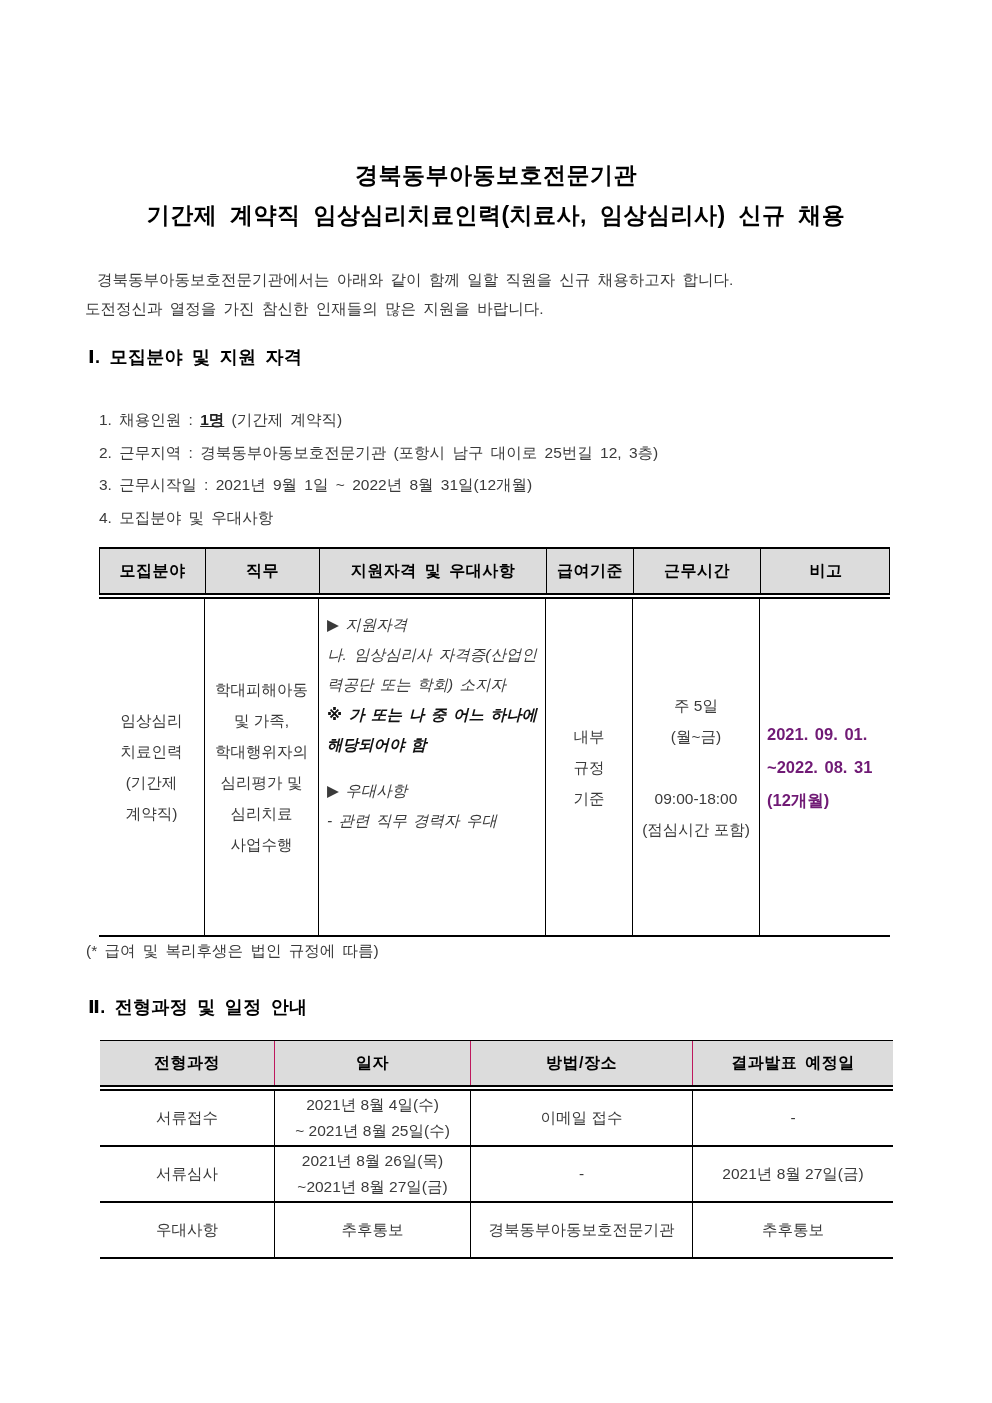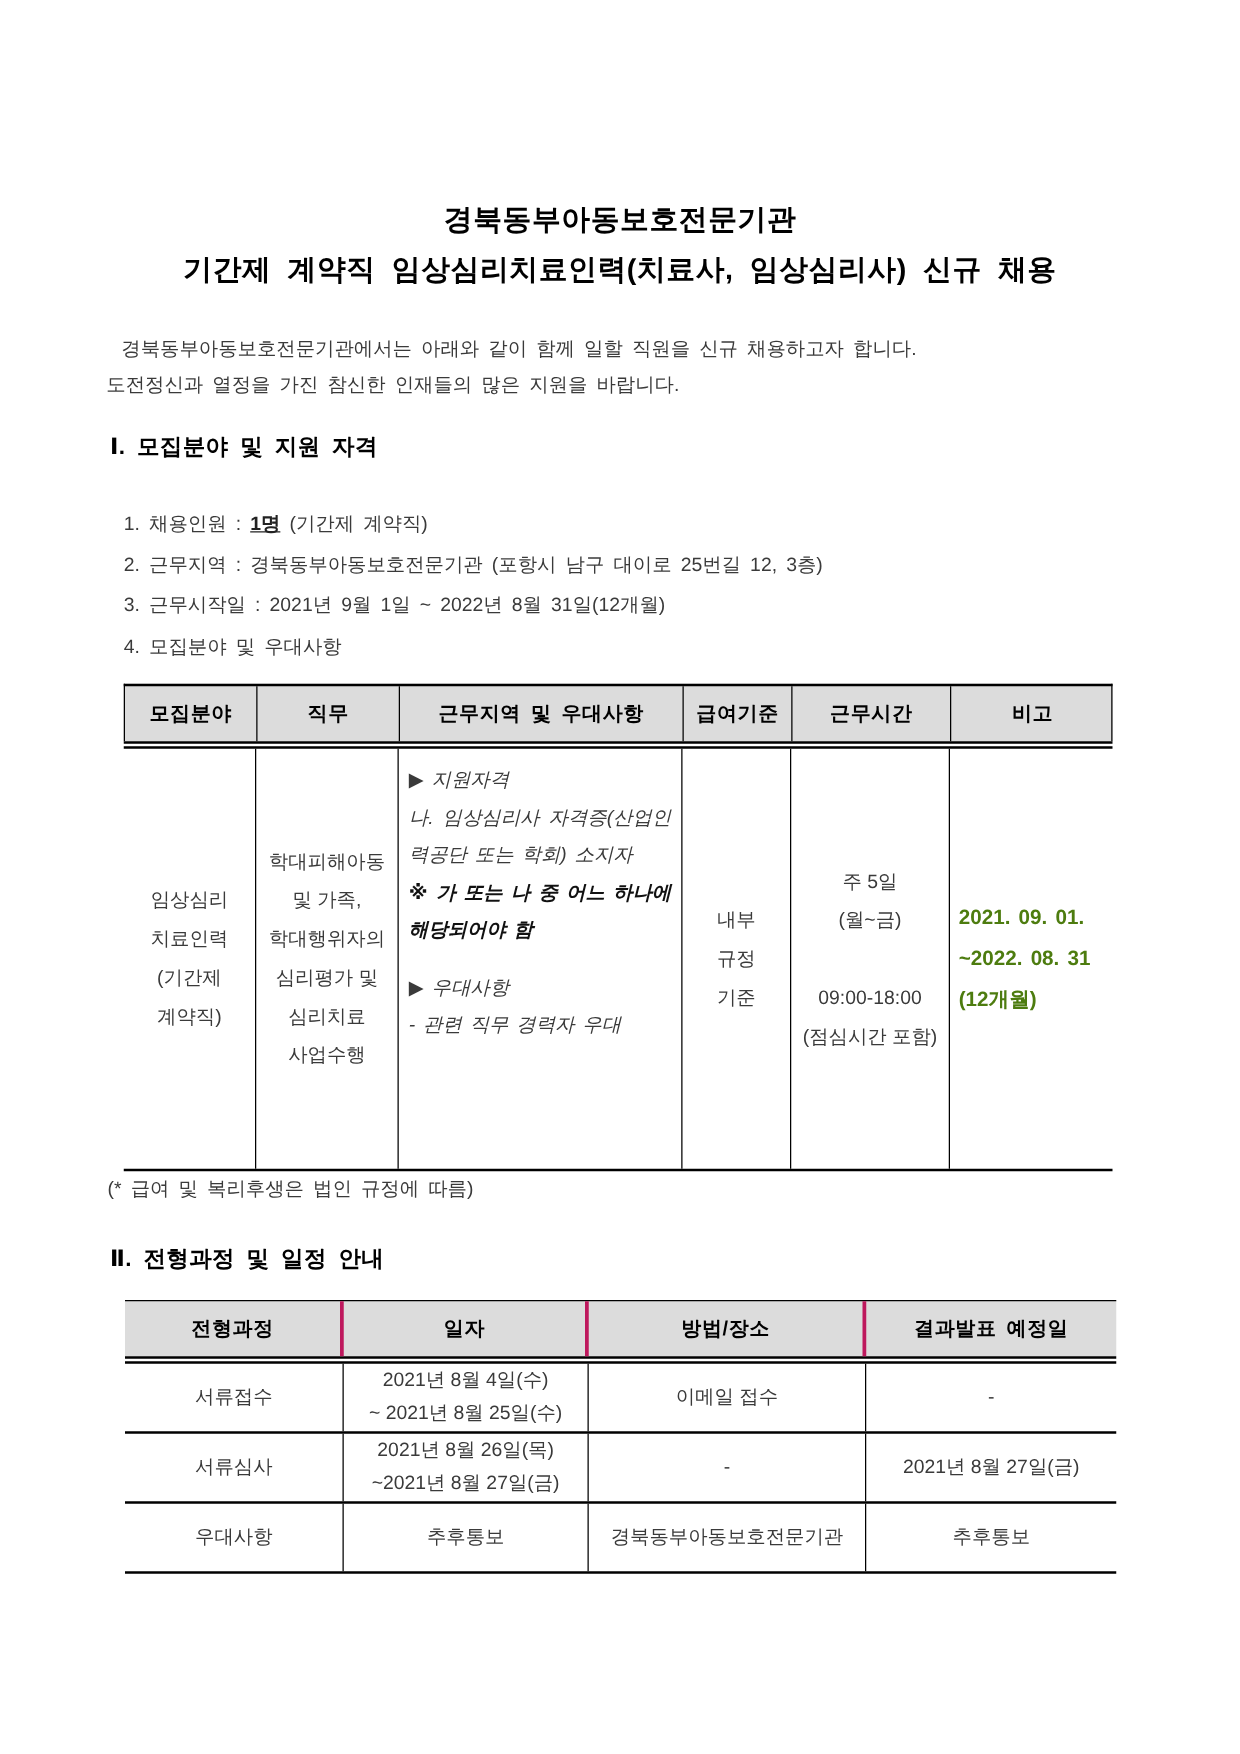--- a/index.html
+++ b/index.html
@@ -118,7 +118,7 @@
   <div class="t1-head">
     <div class="hc">모집분야</div>
     <div class="hc">직무</div>
-    <div class="hc">근무지역 및 우대사항</div>
+    <div class="hc">지원자격 및 우대사항</div>
     <div class="hc">급여기준</div>
     <div class="hc">근무시간</div>
     <div class="hc">비고</div>

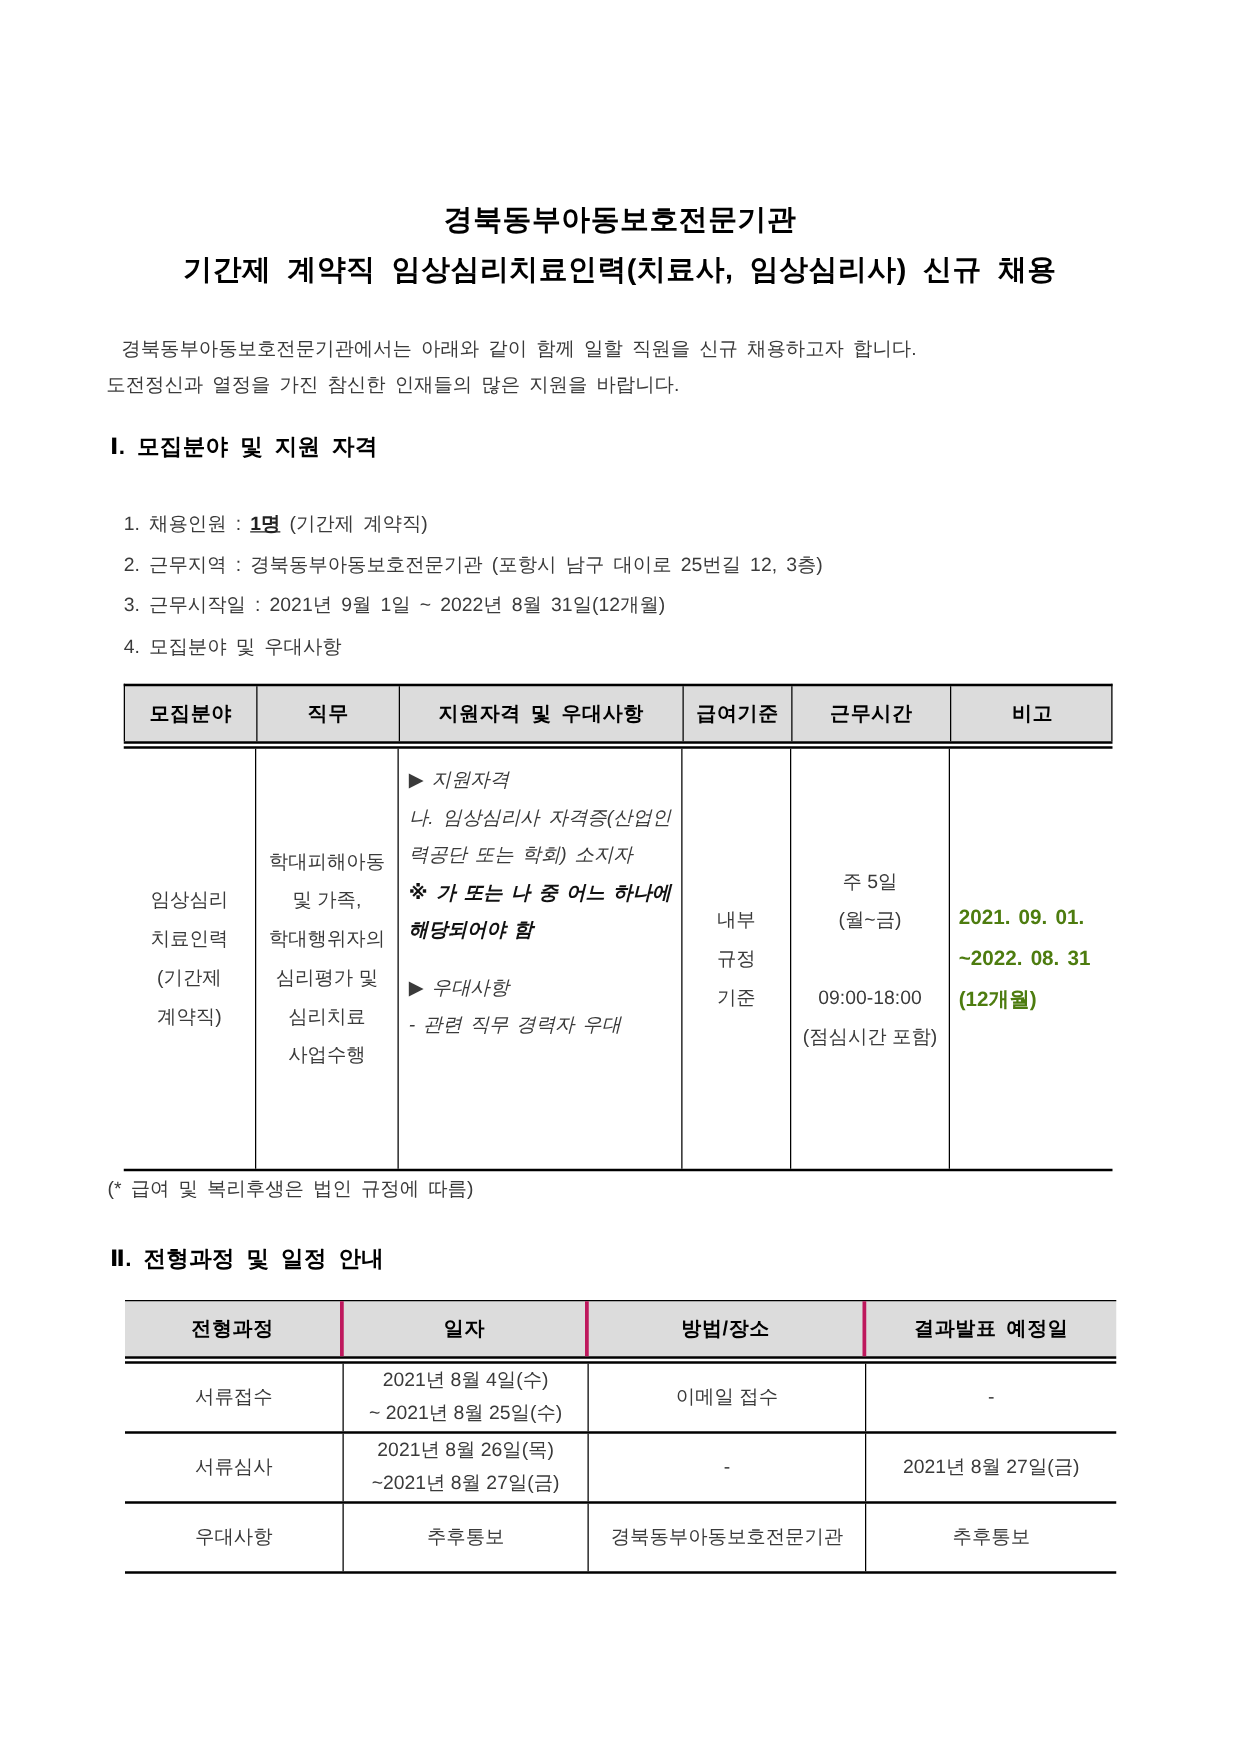--- a/index.html
+++ b/index.html
@@ -66,7 +66,7 @@
   .qline.gap{margin-top:16px;}
   .bc.note{
     justify-content:flex-start;text-align:left;padding-left:7px;
-    color:#4d7c0f;font-weight:bold;font-size:16.5px;line-height:33px;word-spacing:2px;
+    color:#701a75;font-weight:bold;font-size:16.5px;line-height:33px;word-spacing:2px;
   }
 
   

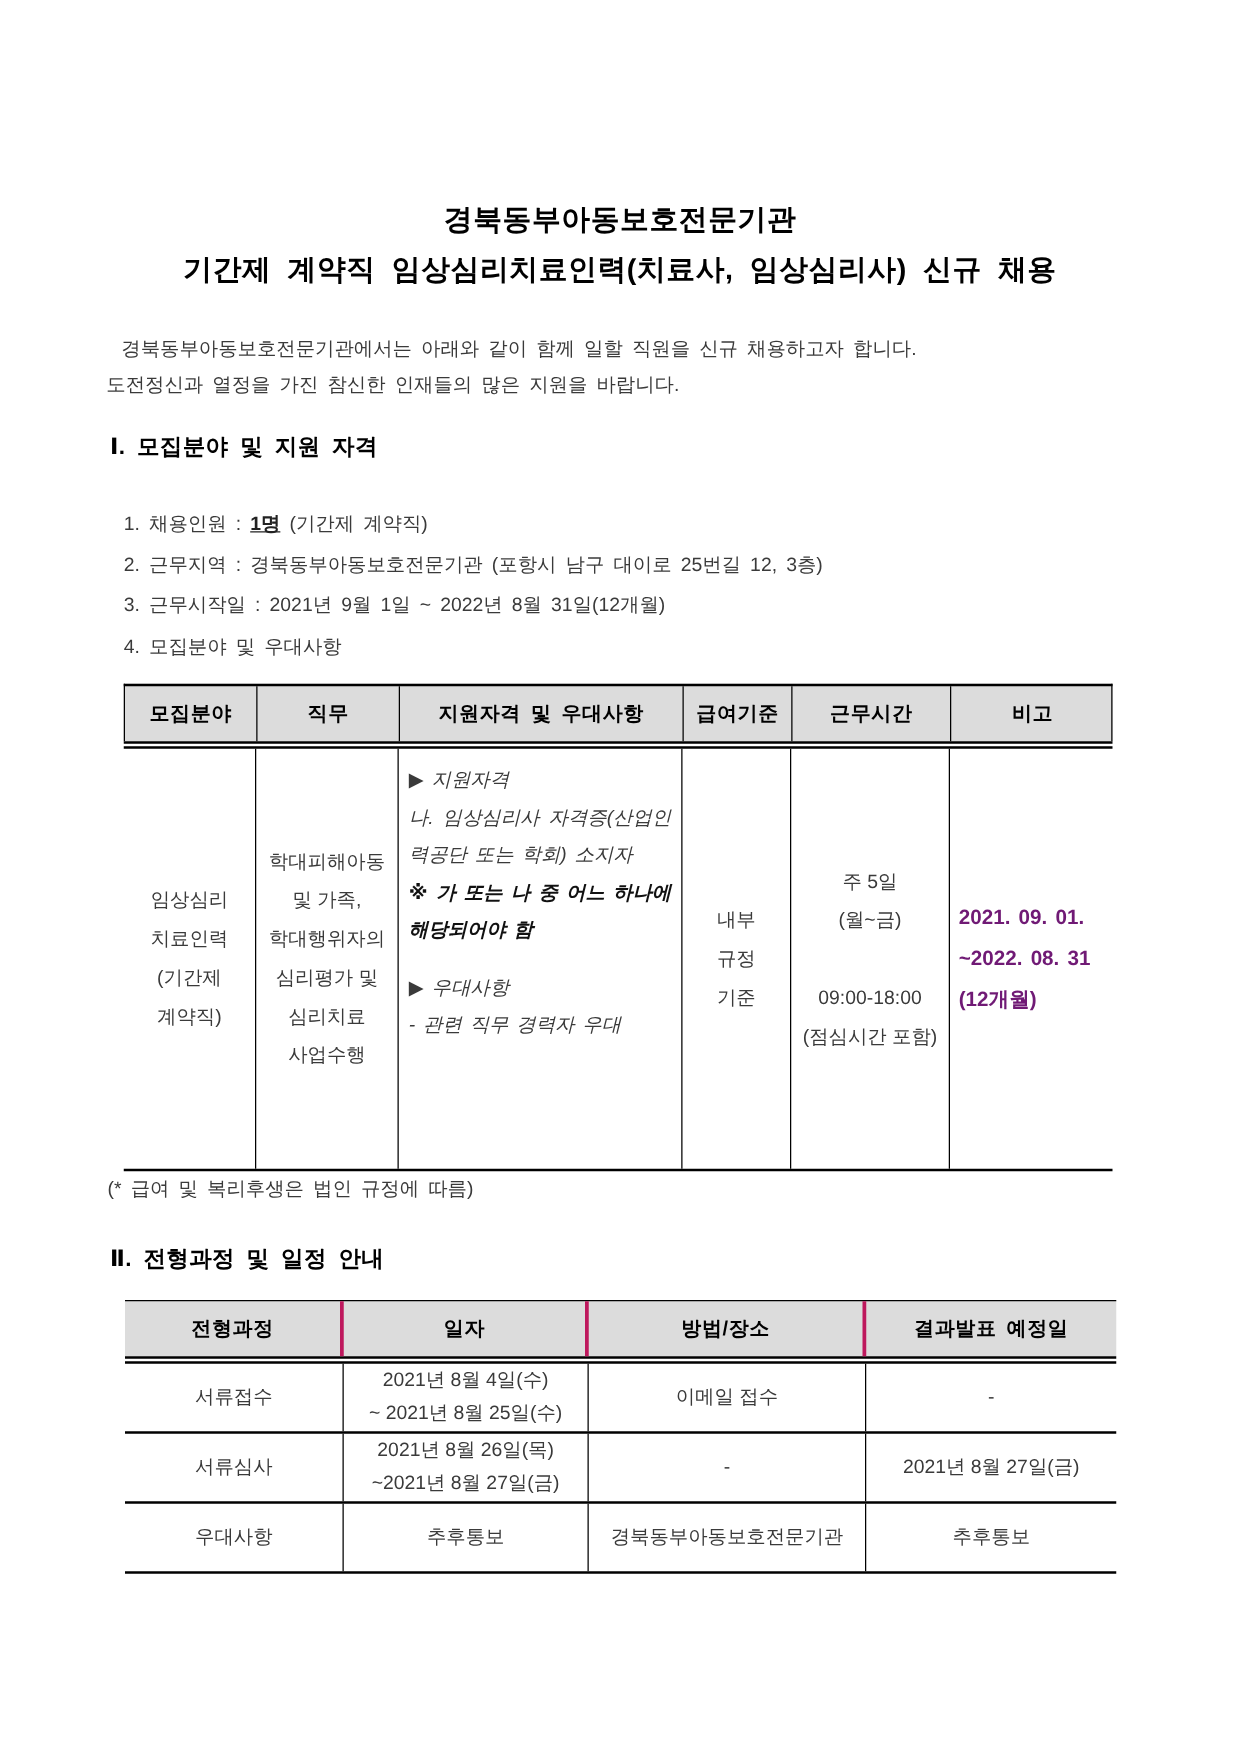--- a/index.html
+++ b/index.html
@@ -80,7 +80,7 @@
   }
   .t2-head .hc{
     display:flex;align-items:center;justify-content:center;
-    font-weight:bold;color:#000;font-size:16px;border-right:3px solid #be185d;
+    font-weight:bold;color:#000;font-size:16px;border-right:1px solid #be185d;
     letter-spacing:0.5px;word-spacing:3px;
   }
   .t2-head .hc:last-child{border-right:none;}

